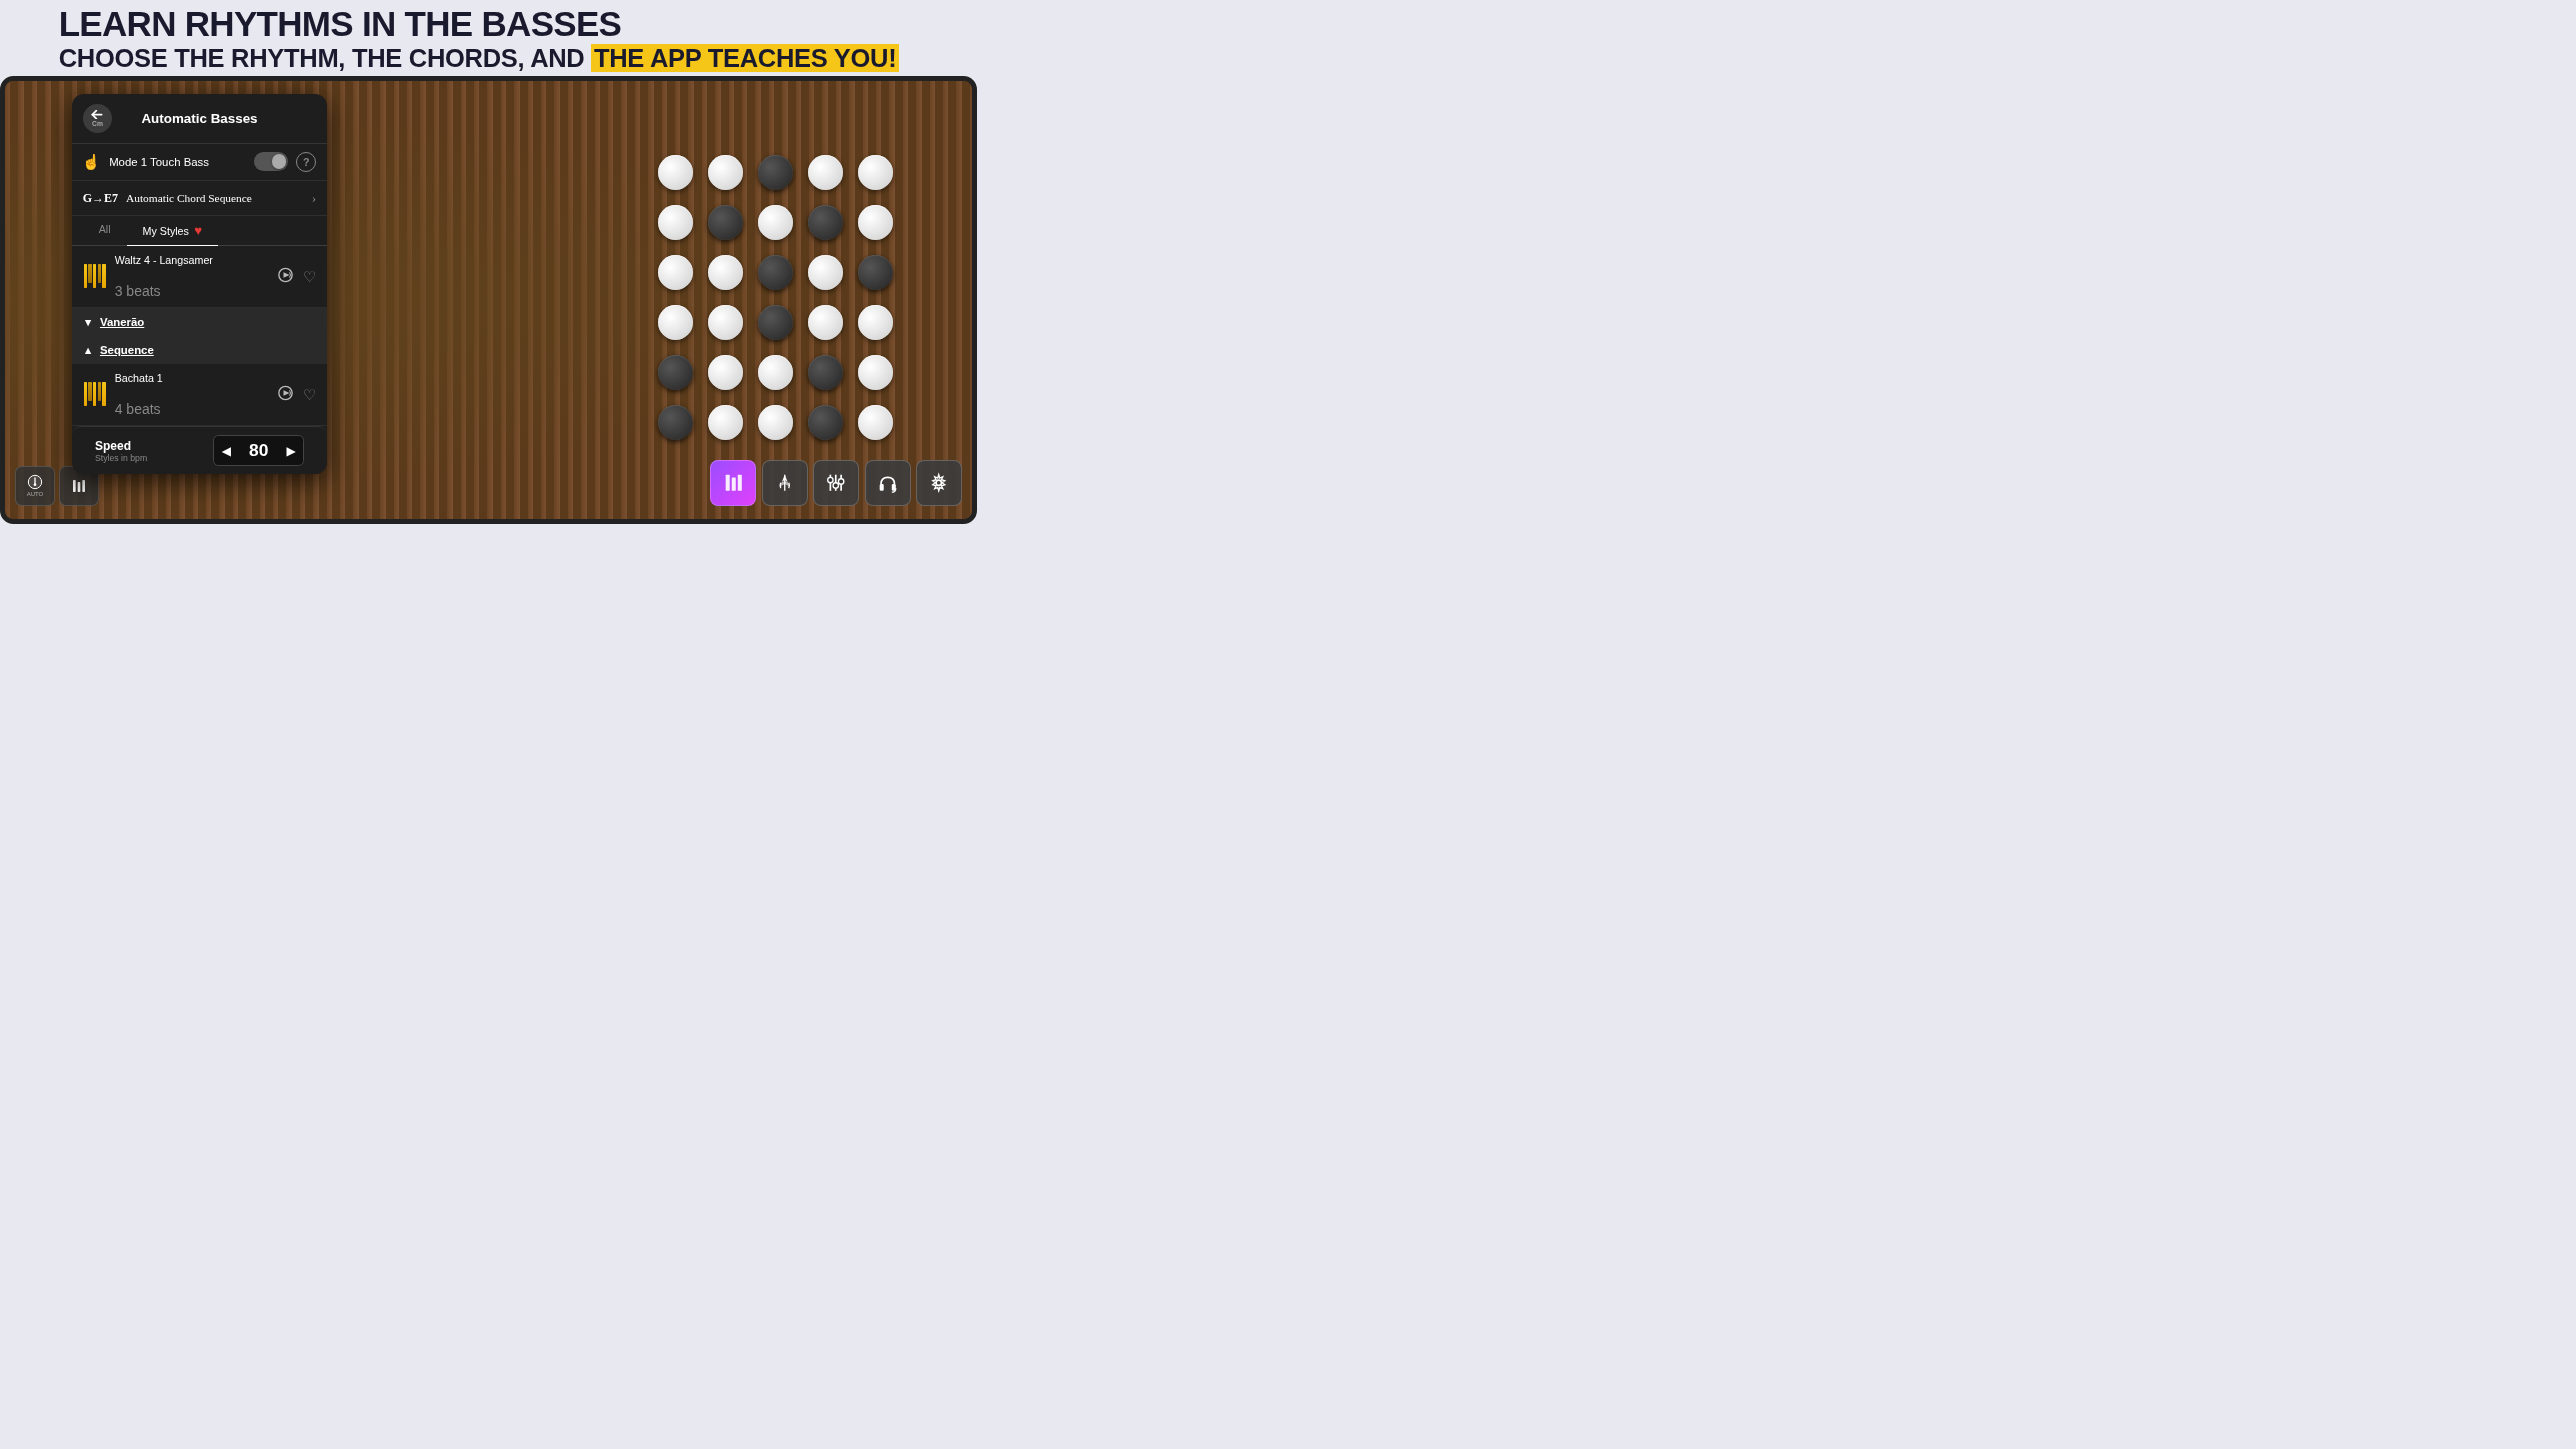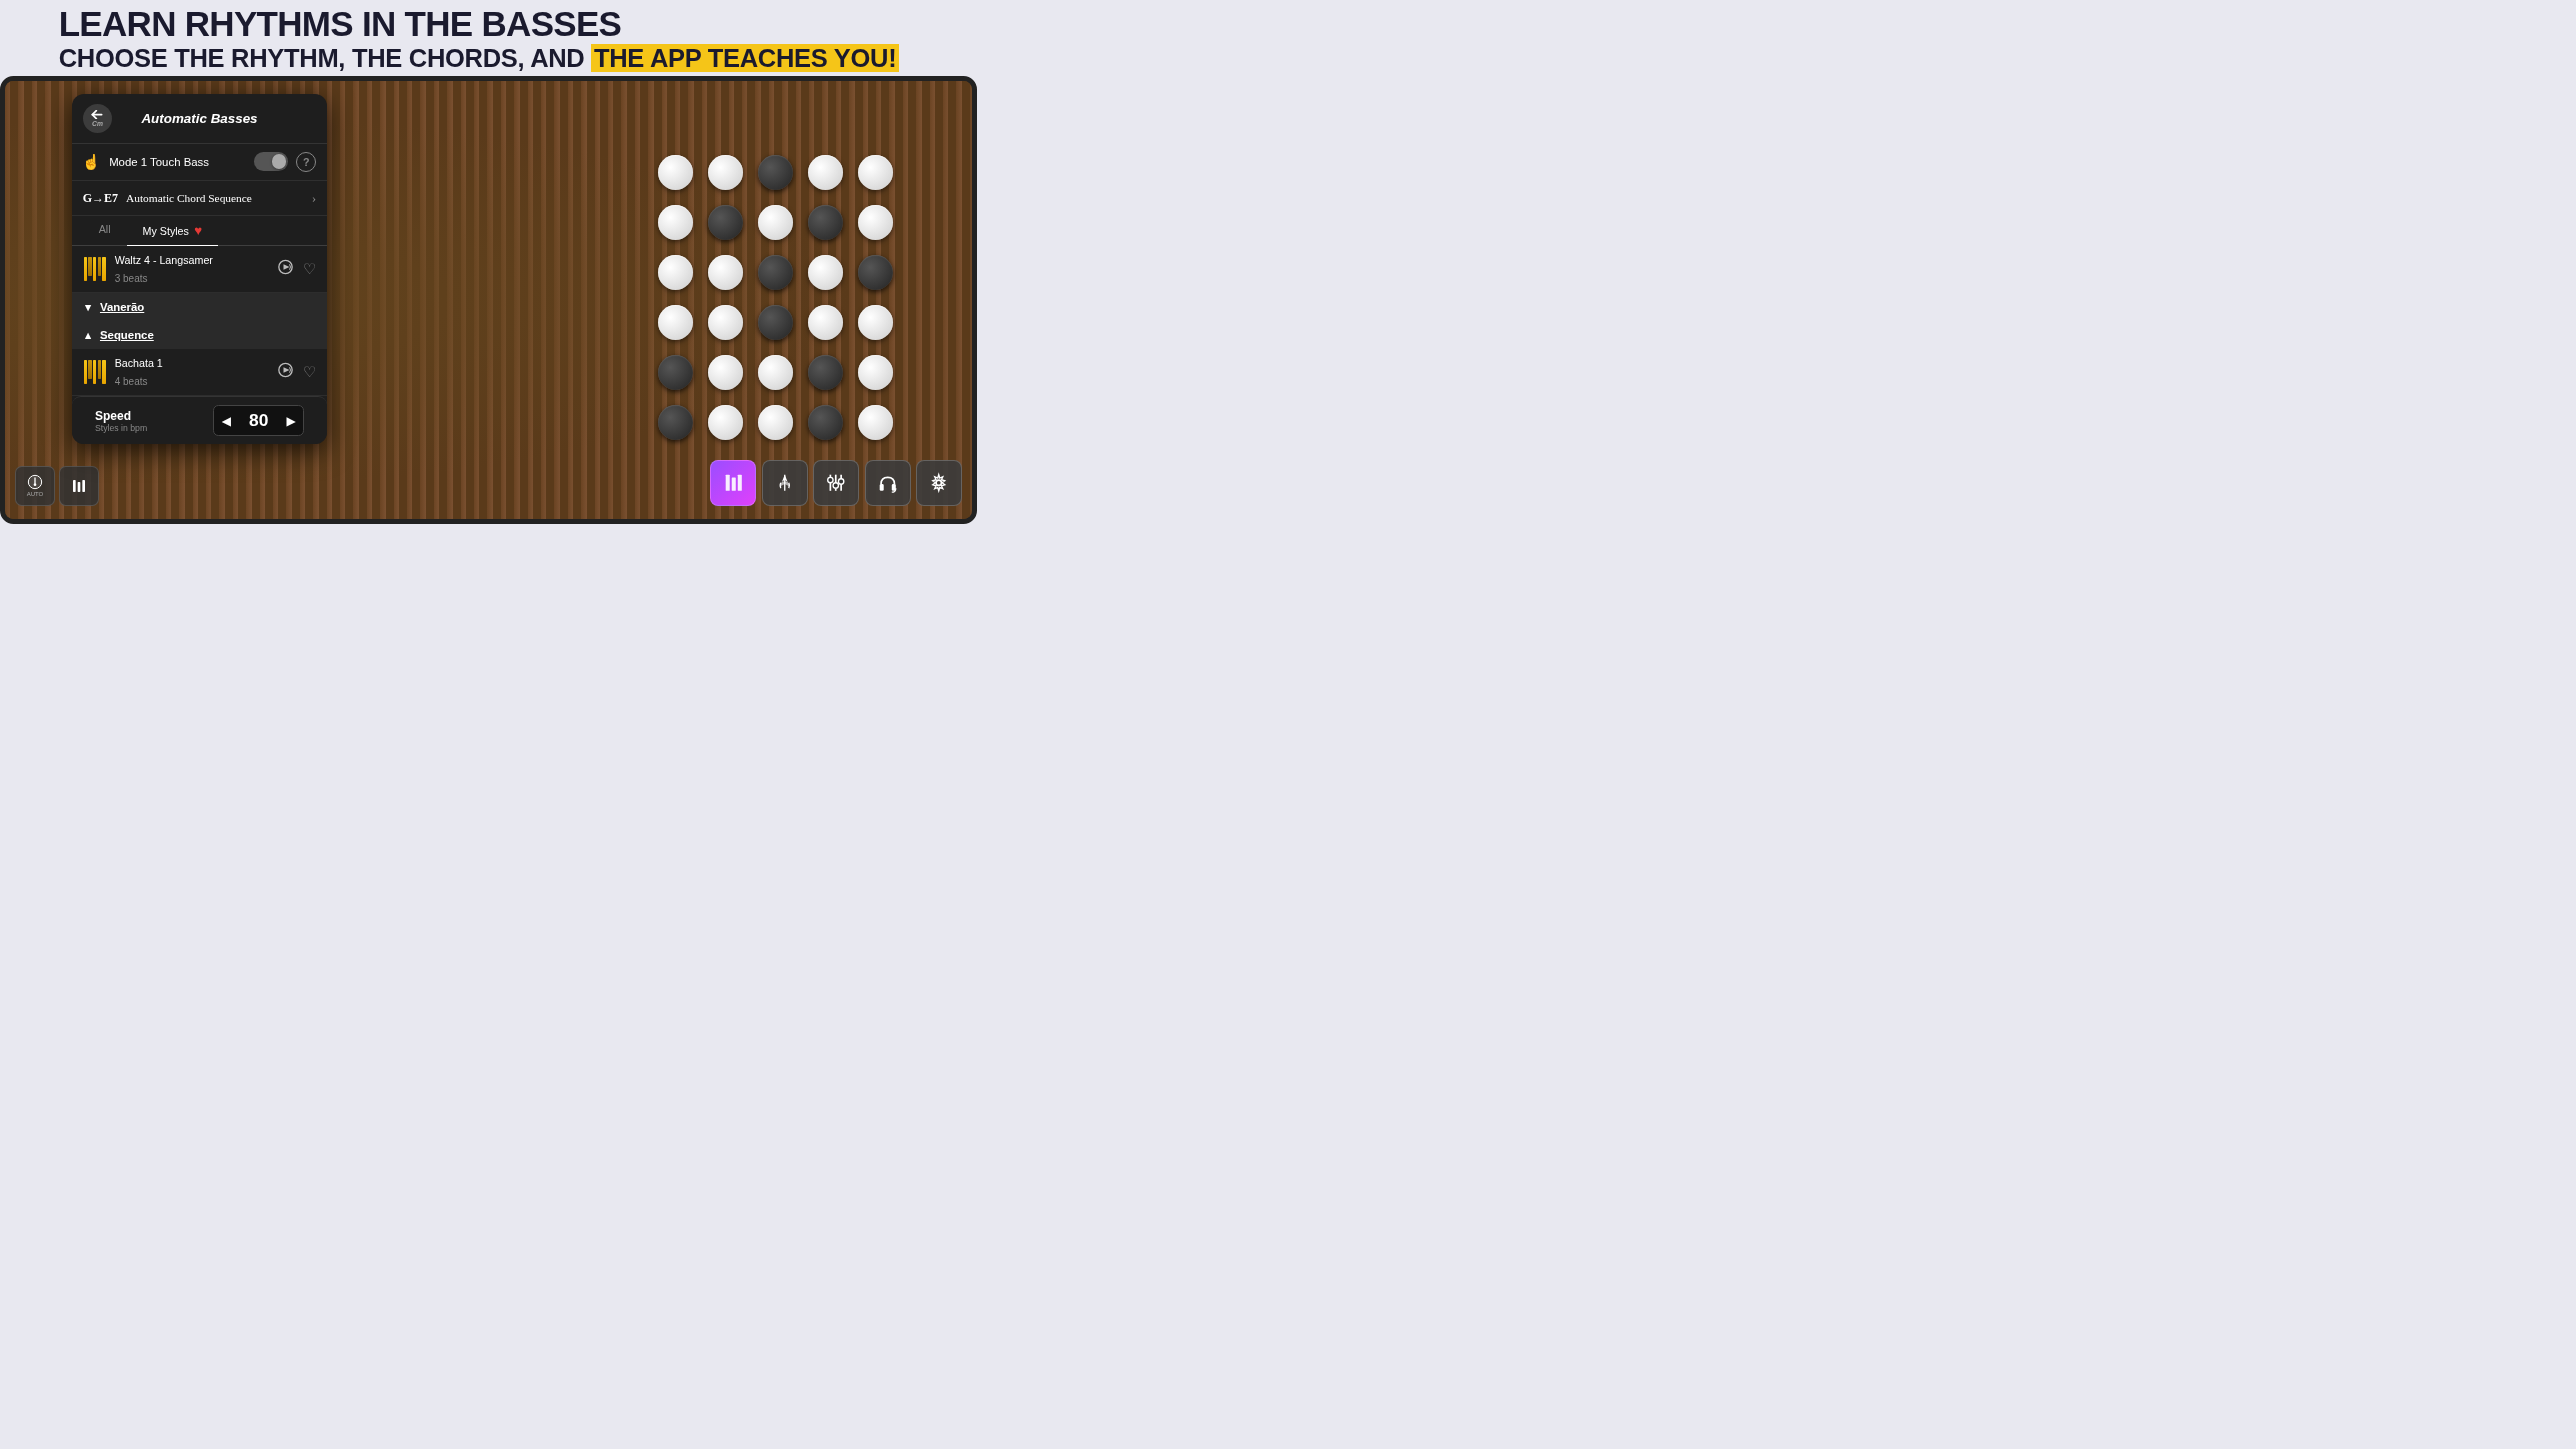--- a/index.html
+++ b/index.html
@@ -153,7 +153,6 @@
       padding: 9.4px 10.7px;
       gap: 0;
       border-bottom: 0.7px solid rgba(255,255,255,0.1);
-      font-style: italic;
     }
 
     .back-btn {

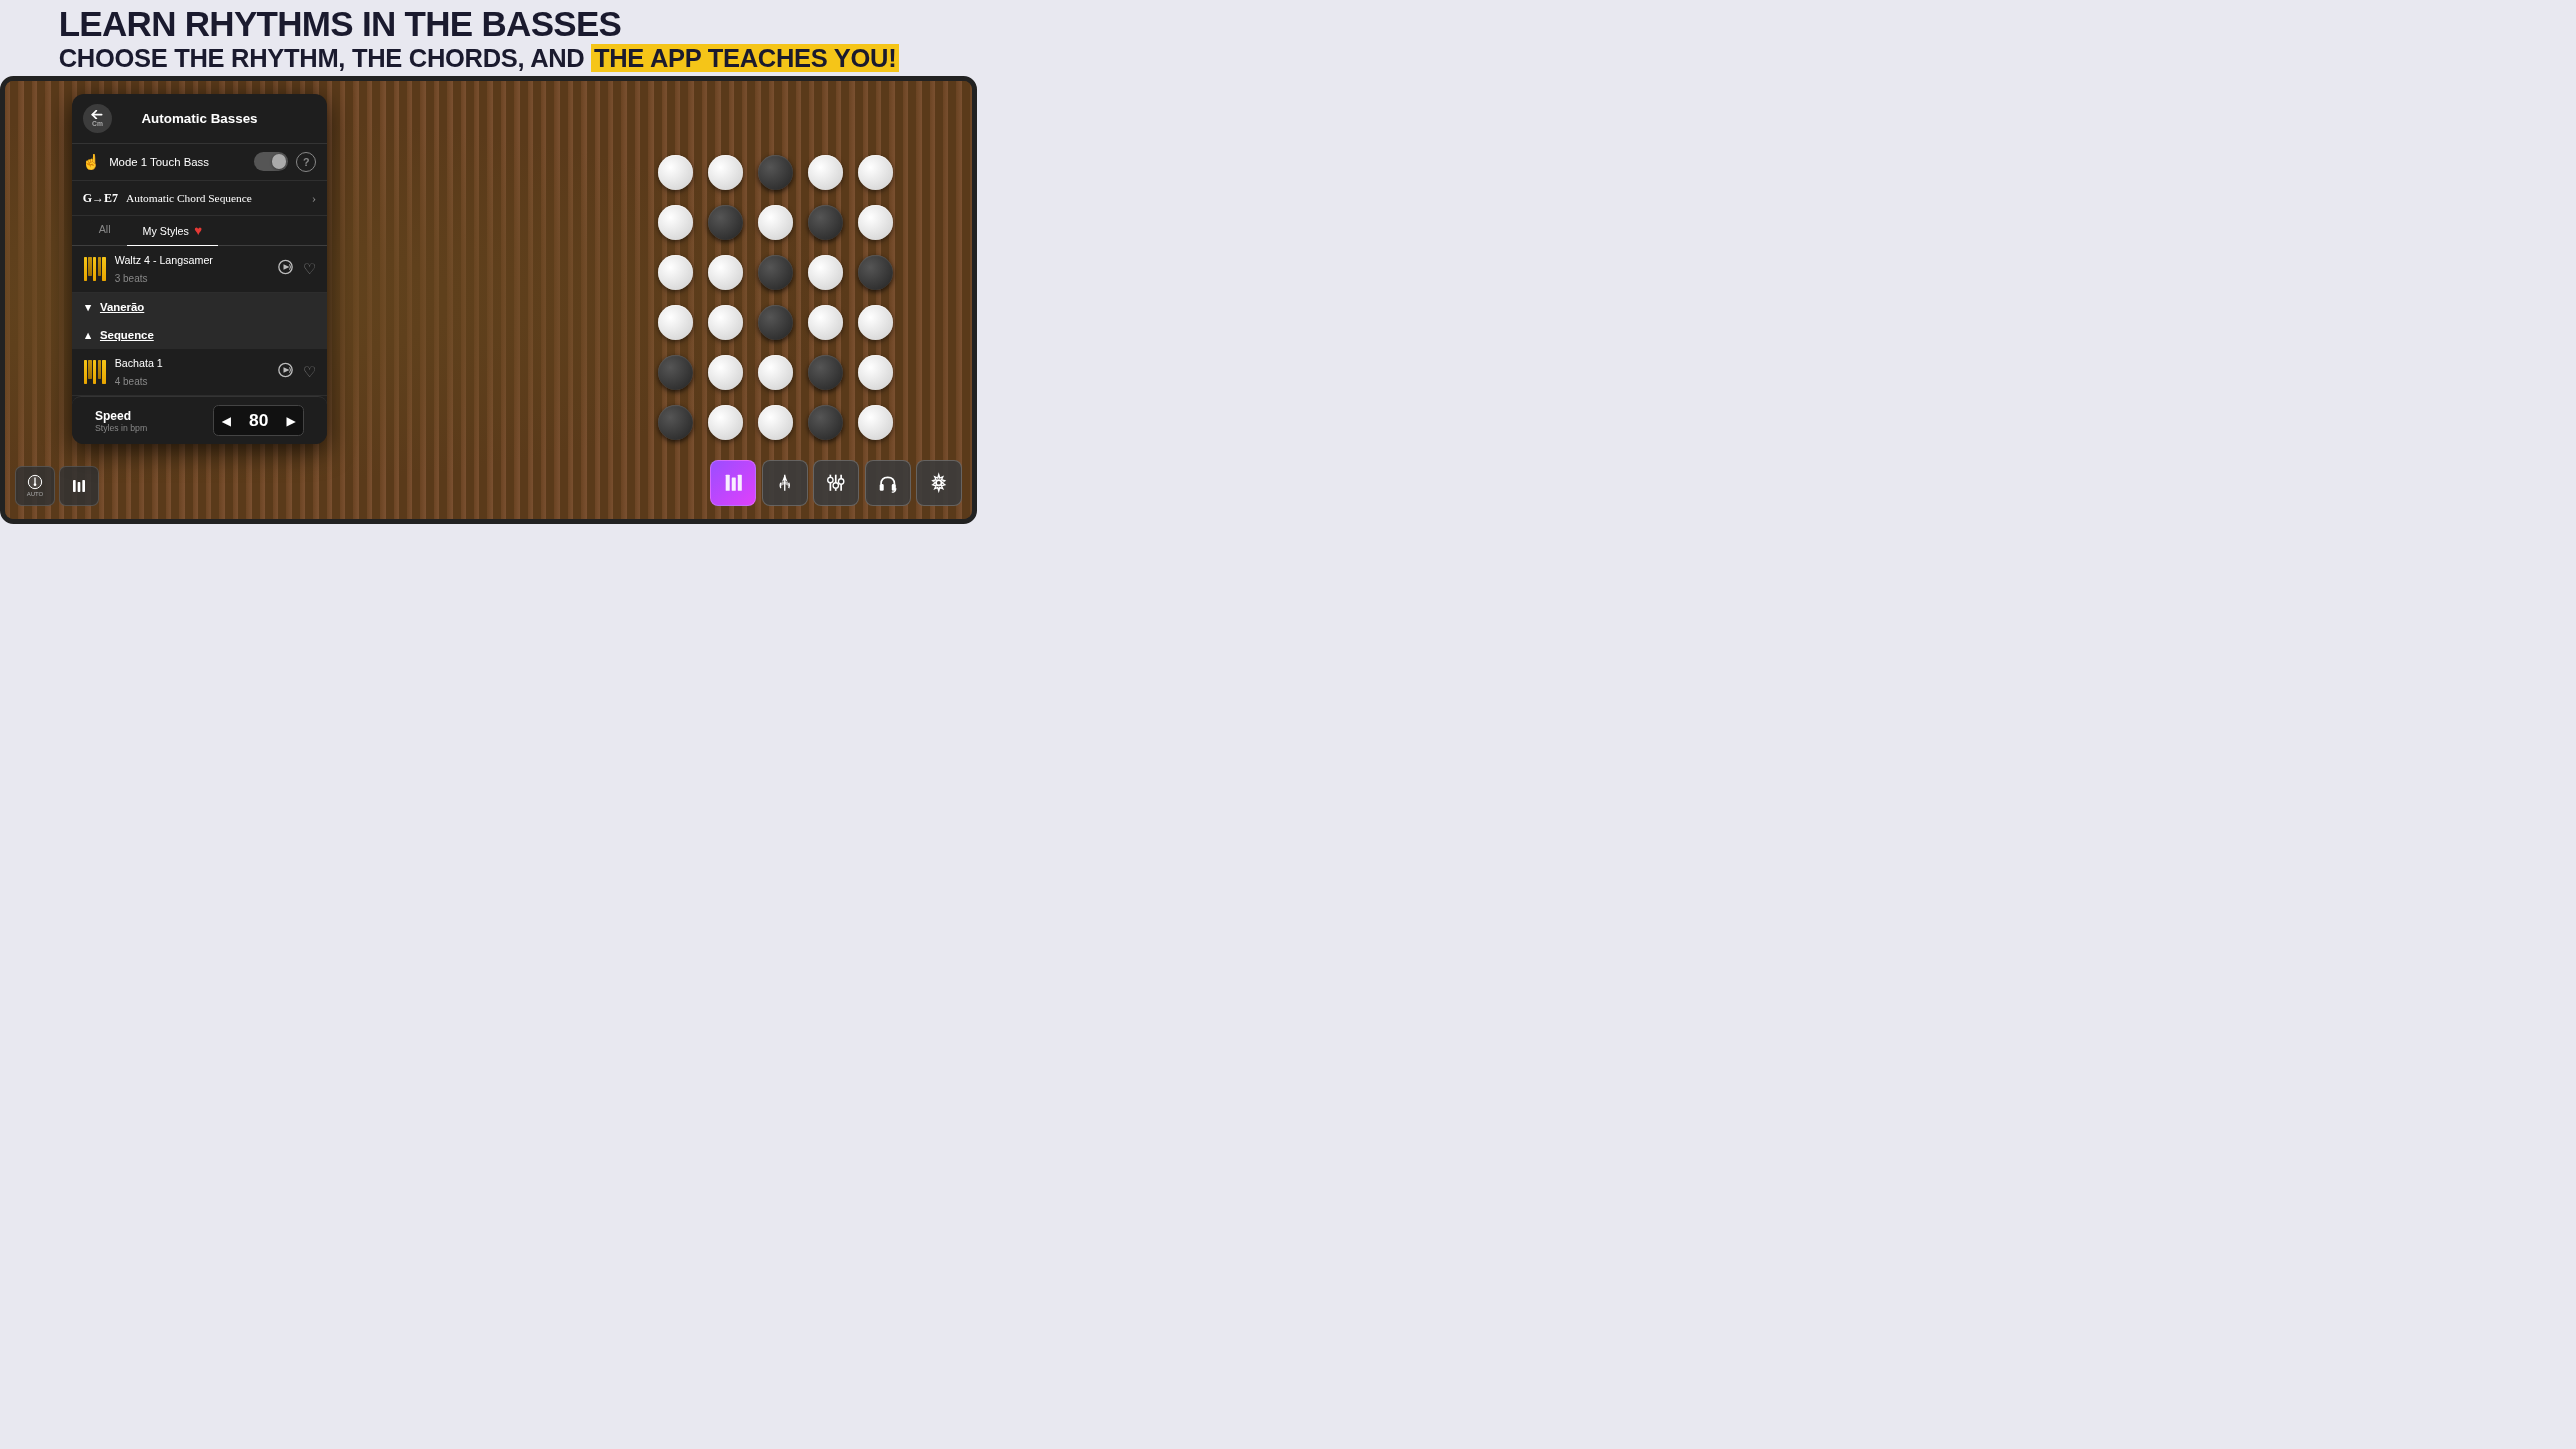--- a/index.html
+++ b/index.html
@@ -348,8 +348,8 @@
 
     .item-subtitle {
       color: #888;
-      font-size: 10px;
-      margin-top: 7px;
+      font-size: 14px;
+      margin-top: 17px;
     }
 
     .item-actions {

